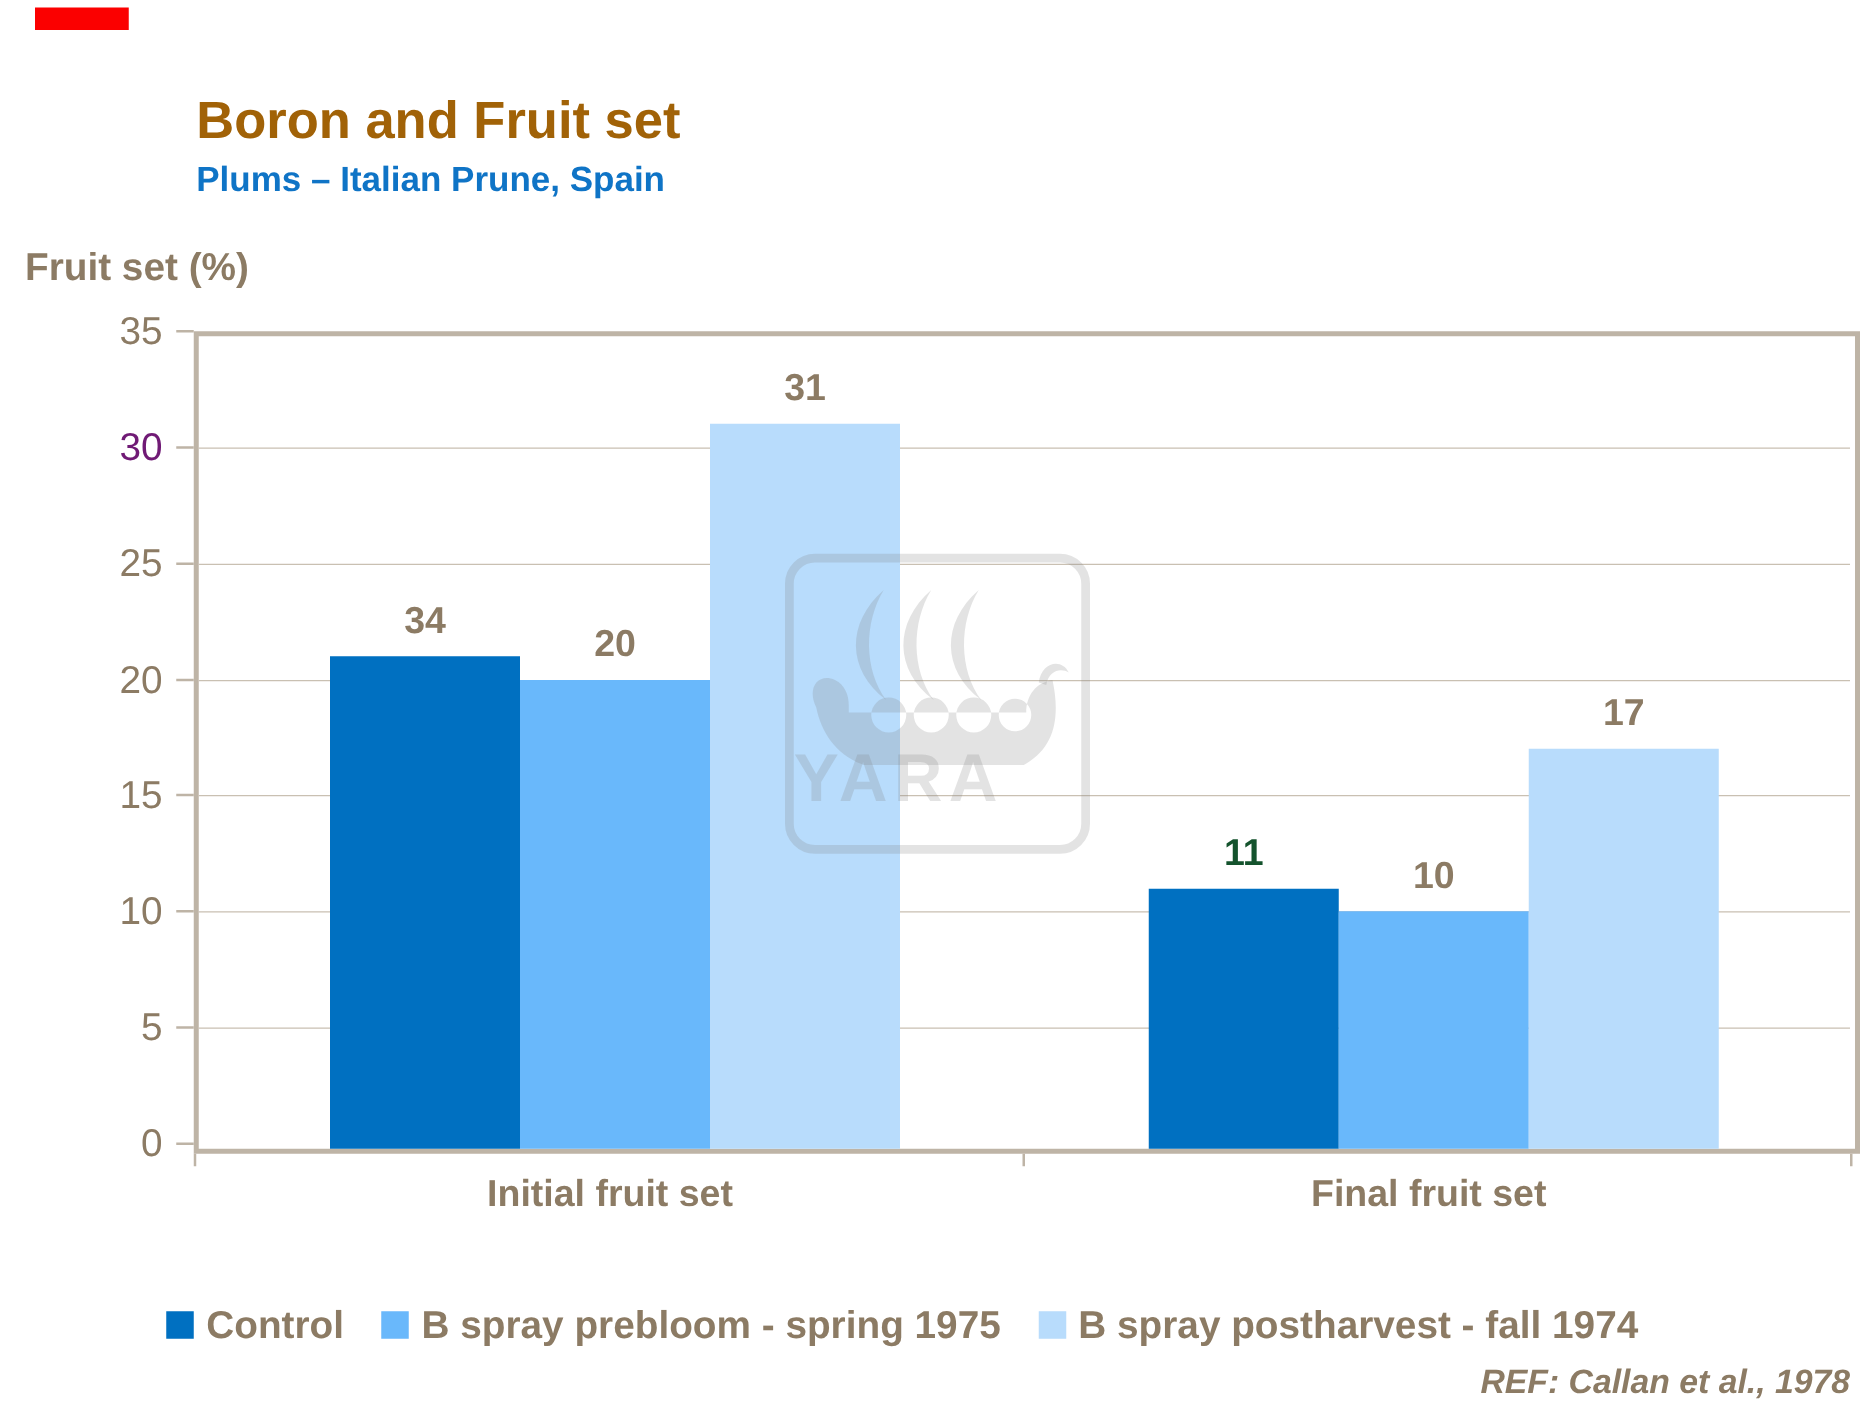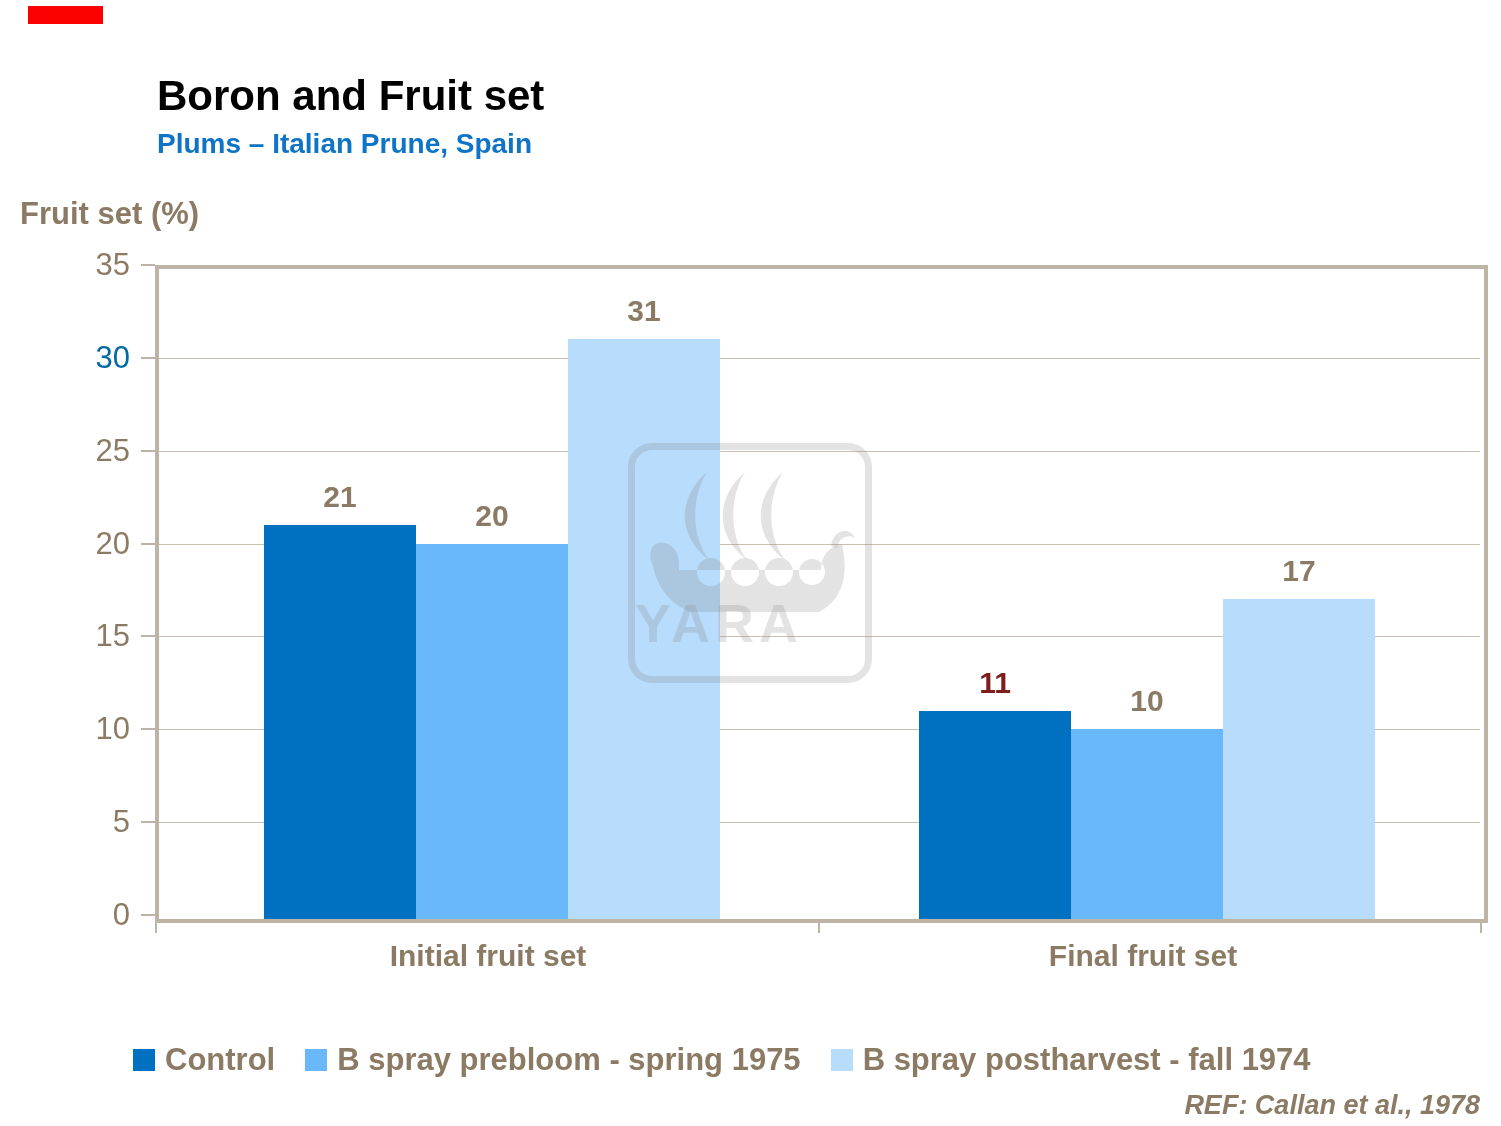--- a/index.html
+++ b/index.html
@@ -39,7 +39,7 @@
 <body>
 
 <div class="abs" id="accent-bar" style="background: rgb(251, 0, 0);"></div>
-<div class="abs" id="page-title" style="color: #000000;">Boron and Fruit set</div>
+<div class="abs" id="page-title" style="color: #a16207;">Boron and Fruit set</div>
 <div class="abs" id="page-subtitle" style="color: rgb(15, 116, 198);">Plums – Italian Prune, Spain</div>
 <div class="abs" id="axis-title" style="color: rgb(140, 123, 100);">Fruit set (%)</div>
 

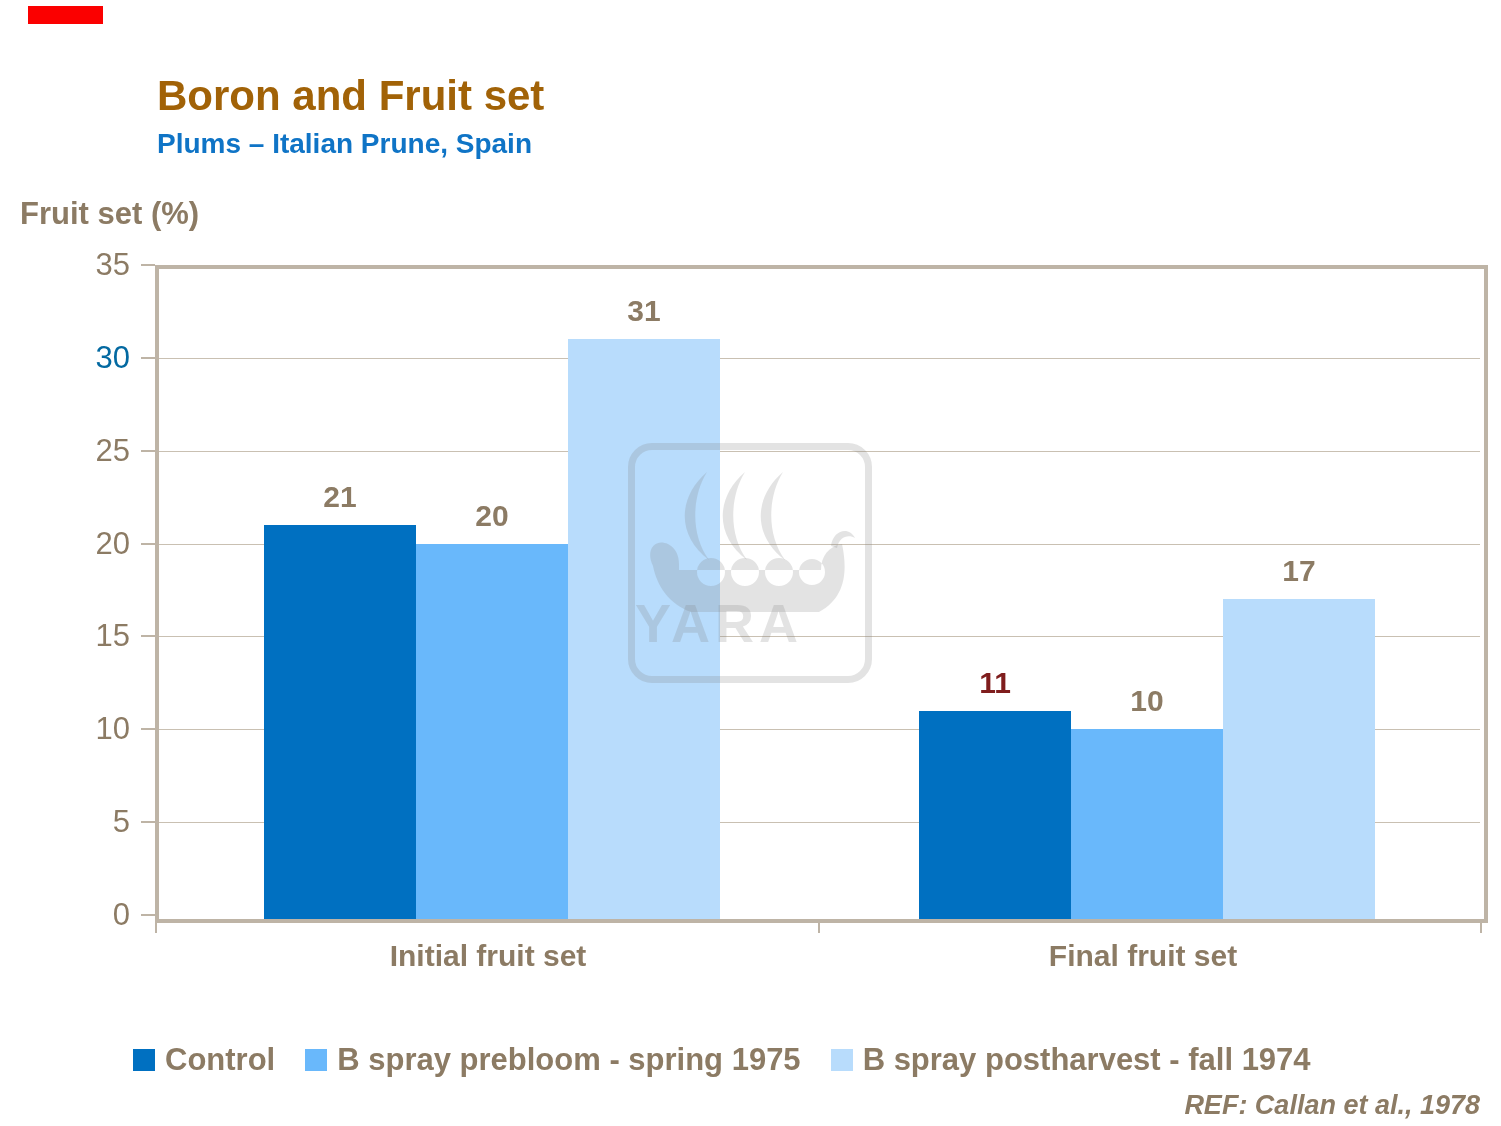--- a/index.html
+++ b/index.html
@@ -77,7 +77,7 @@
     <div class="abs ytick-mark" style="left: 141px; top: 542.571px; background: rgb(190, 180, 166);"></div>
     <div class="abs ytick-label" style="left: 40px; top: 431.714px; color: rgb(140, 123, 100);">25</div>
     <div class="abs ytick-mark" style="left: 141px; top: 449.714px; background: rgb(190, 180, 166);"></div>
-    <div class="abs ytick-label" style="left: 40px; top: 338.857px; color: #0369a1;">30</div>
+    <div class="abs ytick-label" style="left: 40px; top: 338.857px; color: #701a75;">30</div>
     <div class="abs ytick-mark" style="left: 141px; top: 356.857px; background: rgb(190, 180, 166);"></div>
     <div class="abs ytick-label" style="left: 40px; top: 246px; color: rgb(140, 123, 100);">35</div>
     <div class="abs ytick-mark" style="left: 141px; top: 264px; background: rgb(190, 180, 166);"></div>

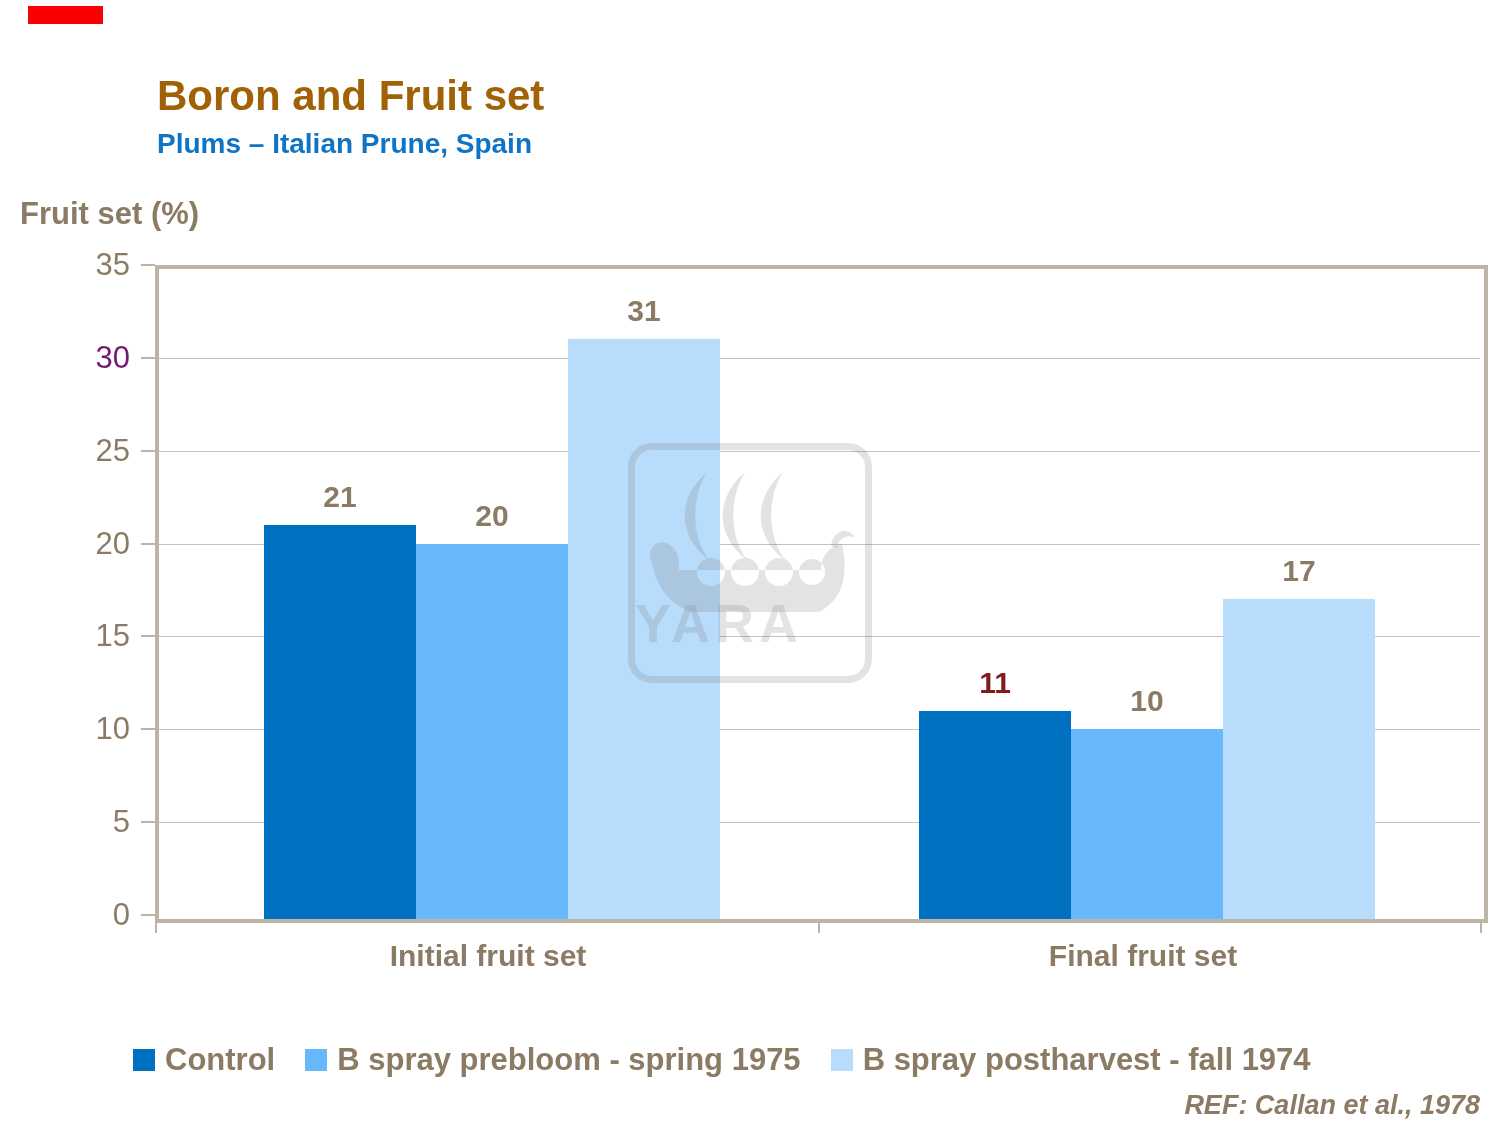--- a/index.html
+++ b/index.html
@@ -52,7 +52,7 @@
     <div class="gridline" style="top: 181.714px; background: rgb(201, 192, 178);"></div>
     <div class="gridline" style="top: 88.8571px; background: rgb(201, 192, 178);"></div>
     <div class="bar" style="left: 105px; top: 256px; width: 152px; height: 394px; background: rgb(0, 112, 193);"></div>
-    <div class="bar-label" style="left: 105px; top: 211px; color: rgb(140, 123, 100);">21</div>
+    <div class="bar-label" style="left: 105px; top: 211px; color: rgb(140, 123, 100);">34</div>
     <div class="bar" style="left: 760px; top: 441.714px; width: 152px; height: 208.286px; background: rgb(0, 112, 193);"></div>
     <div class="bar-label" style="left: 760px; top: 396.714px; color: #7f1d1d;">11</div>
     <div class="bar" style="left: 257px; top: 274.571px; width: 152px; height: 375.429px; background: rgb(105, 184, 251);"></div>

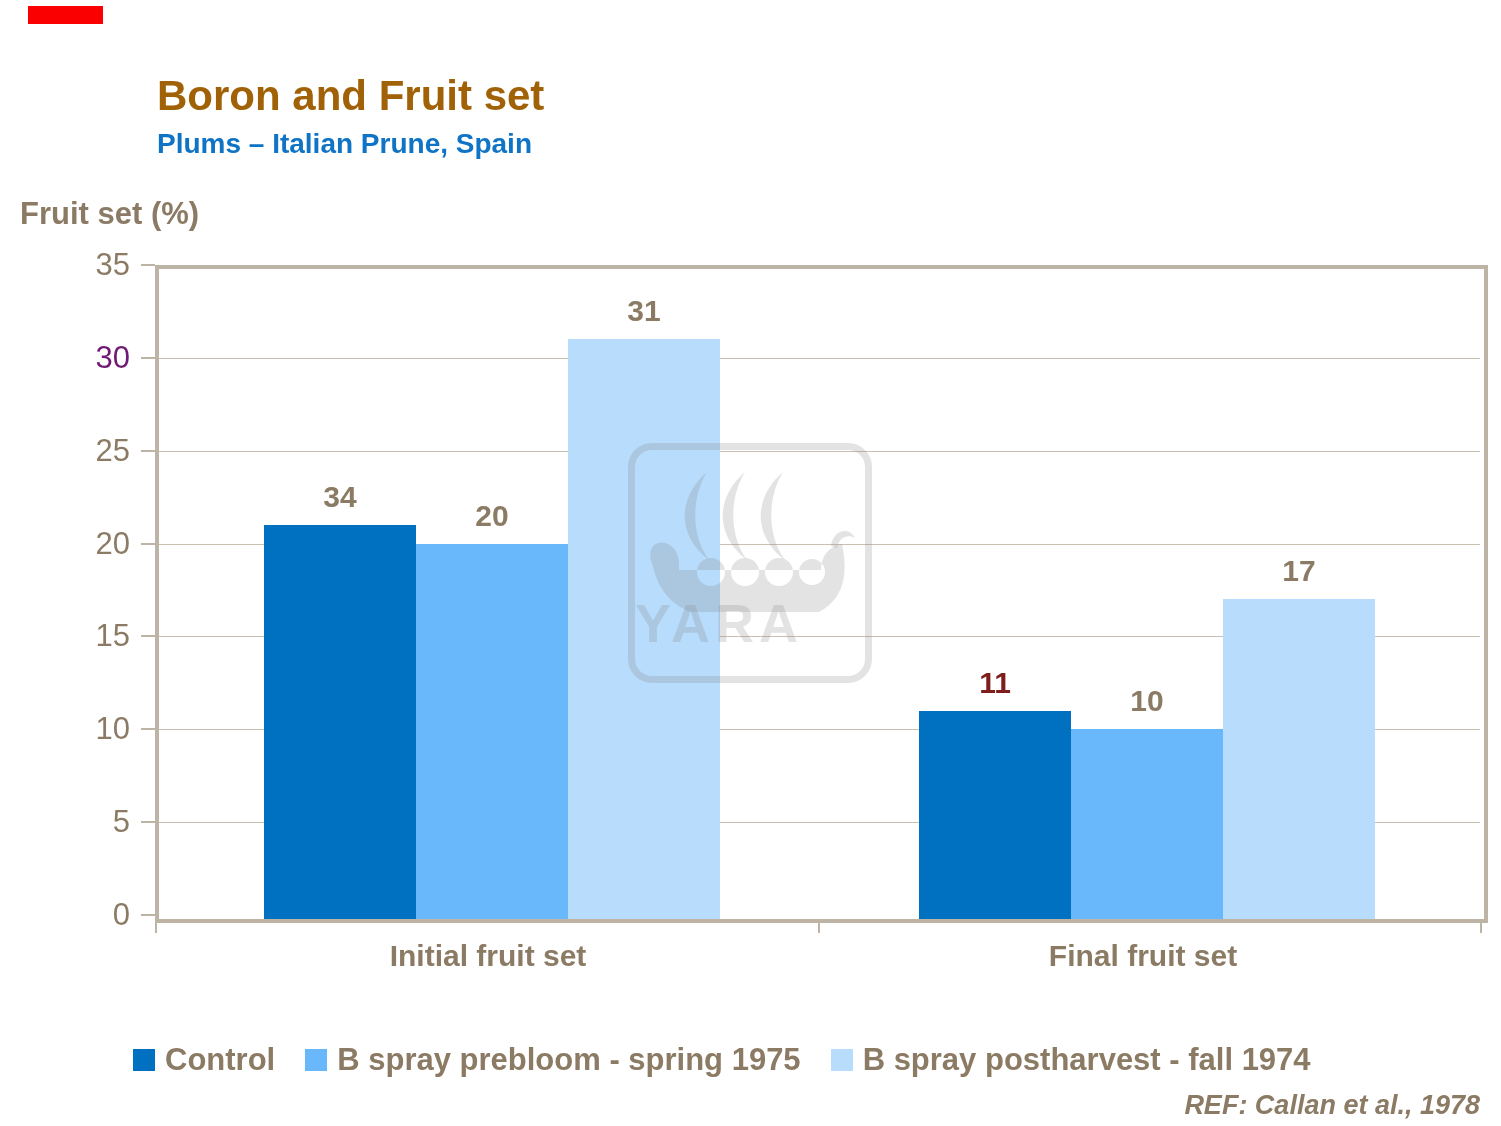--- a/index.html
+++ b/index.html
@@ -54,7 +54,7 @@
     <div class="bar" style="left: 105px; top: 256px; width: 152px; height: 394px; background: rgb(0, 112, 193);"></div>
     <div class="bar-label" style="left: 105px; top: 211px; color: rgb(140, 123, 100);">34</div>
     <div class="bar" style="left: 760px; top: 441.714px; width: 152px; height: 208.286px; background: rgb(0, 112, 193);"></div>
-    <div class="bar-label" style="left: 760px; top: 396.714px; color: #7f1d1d;">11</div>
+    <div class="bar-label" style="left: 760px; top: 396.714px; color: #14532d;">11</div>
     <div class="bar" style="left: 257px; top: 274.571px; width: 152px; height: 375.429px; background: rgb(105, 184, 251);"></div>
     <div class="bar-label" style="left: 257px; top: 229.571px; color: rgb(140, 123, 100);">20</div>
     <div class="bar" style="left: 912px; top: 460.286px; width: 152px; height: 189.714px; background: rgb(105, 184, 251);"></div>

